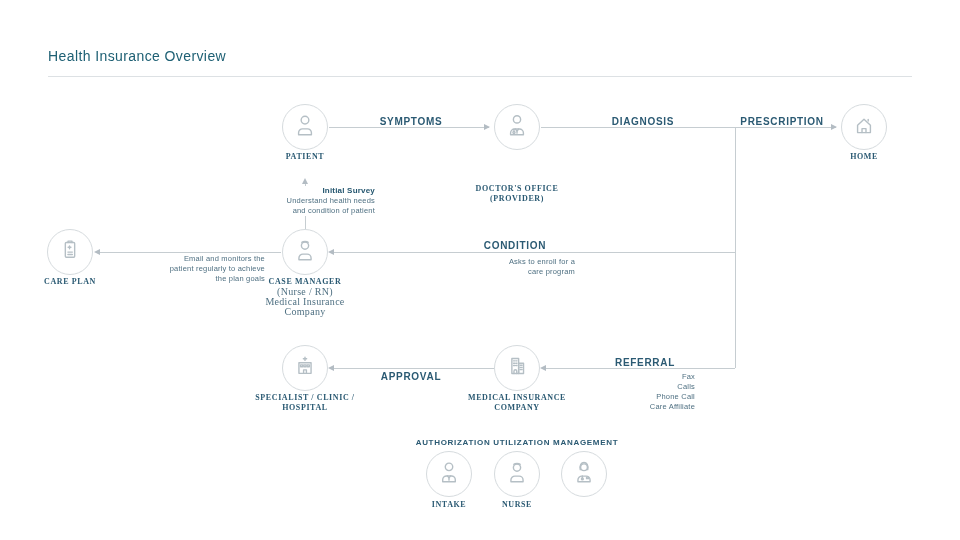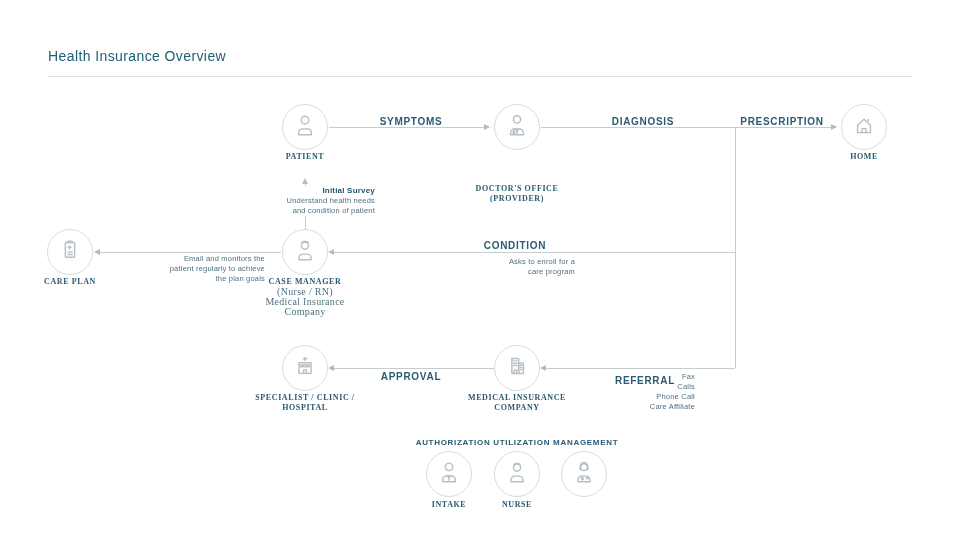--- a/index.html
+++ b/index.html
@@ -104,7 +104,7 @@
 
   <div class="edge-label" style="left:356px;top:371px;">APPROVAL</div>
 
-  <div class="edge-label" style="left:590px;top:375px;">REFERRAL</div>
+  <div class="edge-label" style="left:590px;top:357px;">REFERRAL</div>
   <div class="note" style="left:595px;top:372px;width:100px;background:transparent;">
     <div>Fax</div>
     <div>Calls</div>

